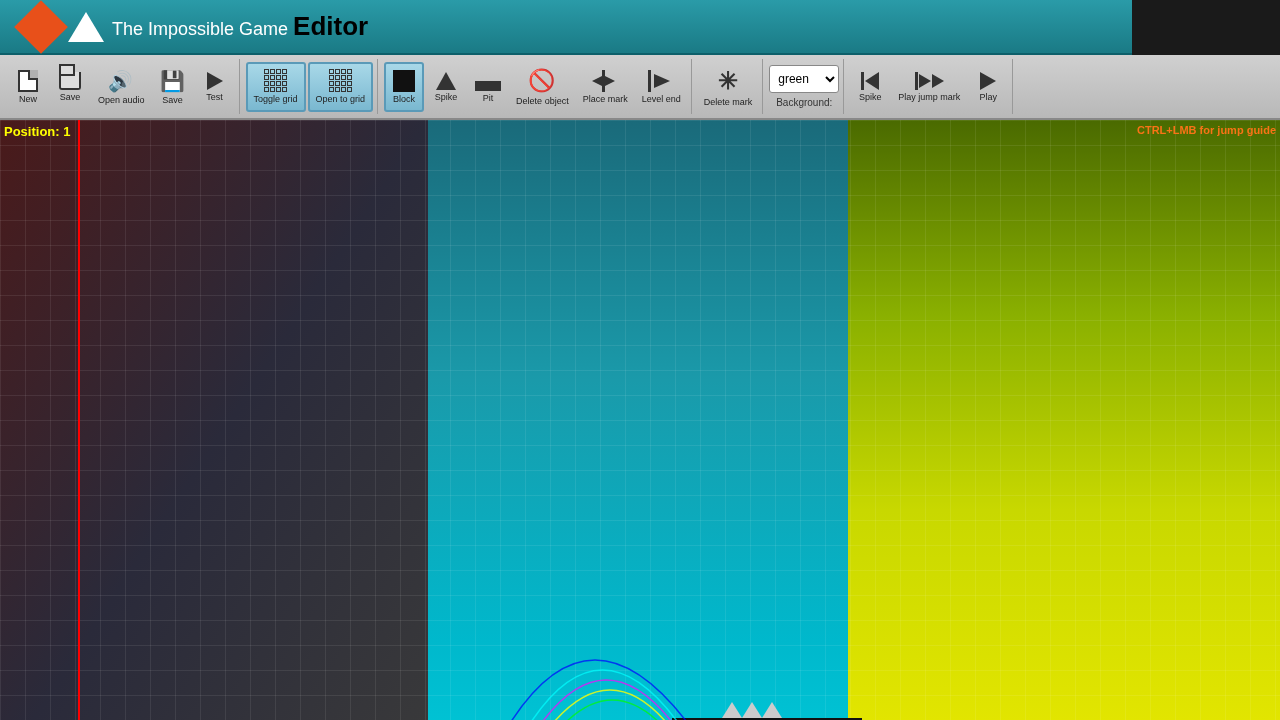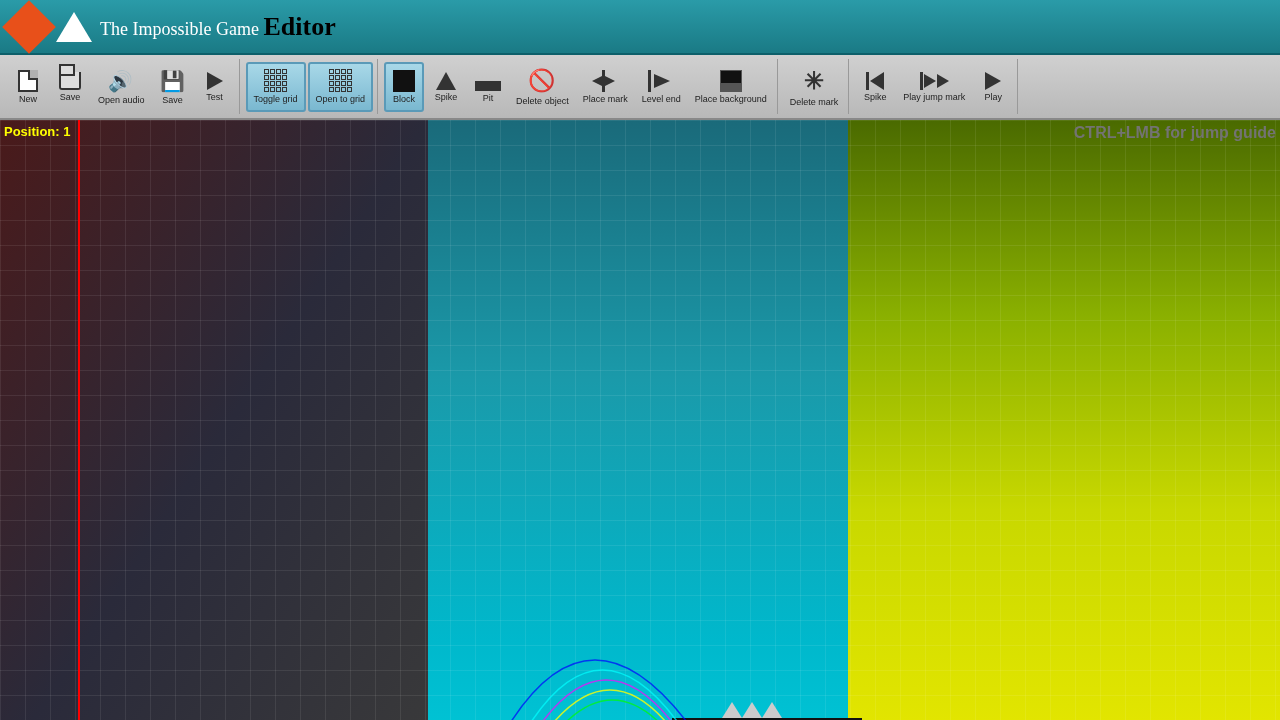--- a/index.html
+++ b/index.html
@@ -6,14 +6,13 @@
     body { width: 1280px; height: 720px; overflow: hidden; background: #1a1a1a; font-family: Arial, sans-serif; }
 
     #titlebar {
-      width: 1280px;
+      width: 1132px;
       height: 55px;
       background: linear-gradient(to bottom, #2a9ba8, #1a7a85);
       display: flex;
       align-items: center;
-      padding: 0 10px;
+      padding: 0 22px;
       border-bottom: 2px solid #0d5f6a;
-      font-family: Liberation Serif, serif;
     }
 
     #logo {

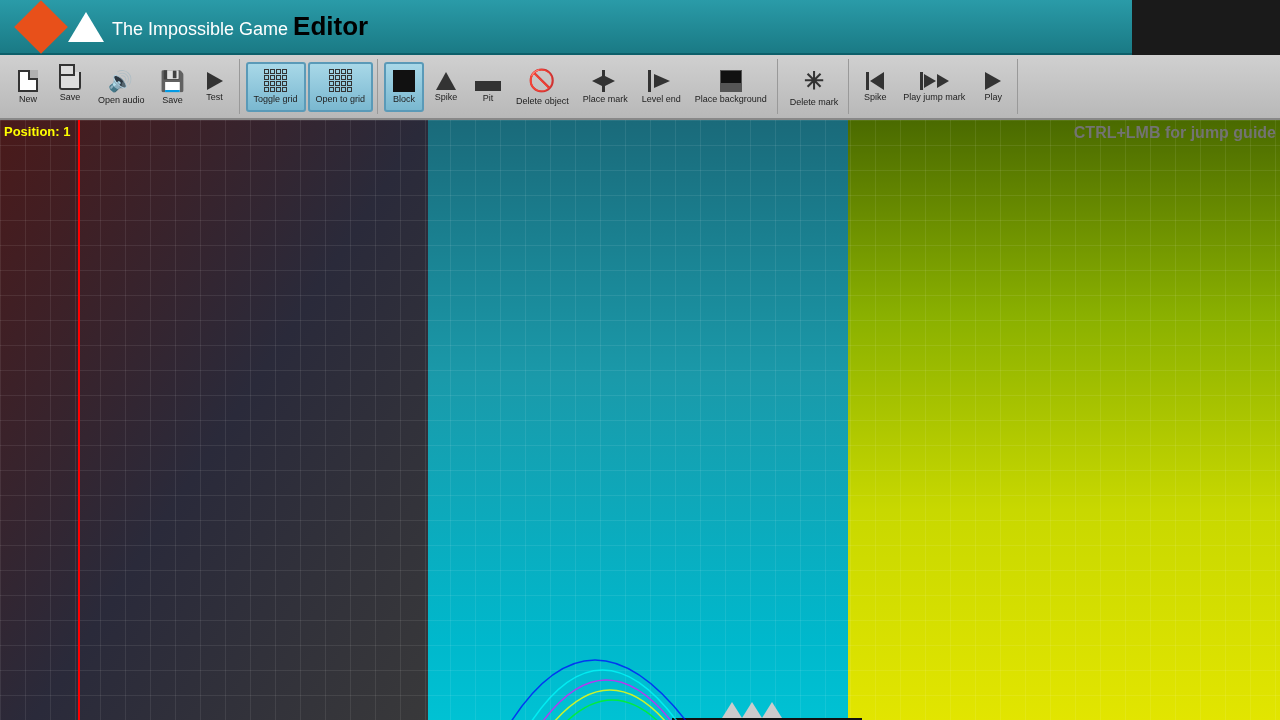--- a/index.html
+++ b/index.html
@@ -502,6 +502,17 @@
     </button>
   </div>
 
+  <div class="tool-group">
+    <div style="display:flex;flex-direction:column;align-items:center;gap:4px;">
+      <select class="bg-select">
+        <option>green</option>
+        <option>blue</option>
+        <option>yellow</option>
+        <option>red</option>
+      </select>
+      <span class="bg-label">Background:</span>
+    </div>
+  </div>
 
   <div class="tool-group">
     <button class="tool-btn">

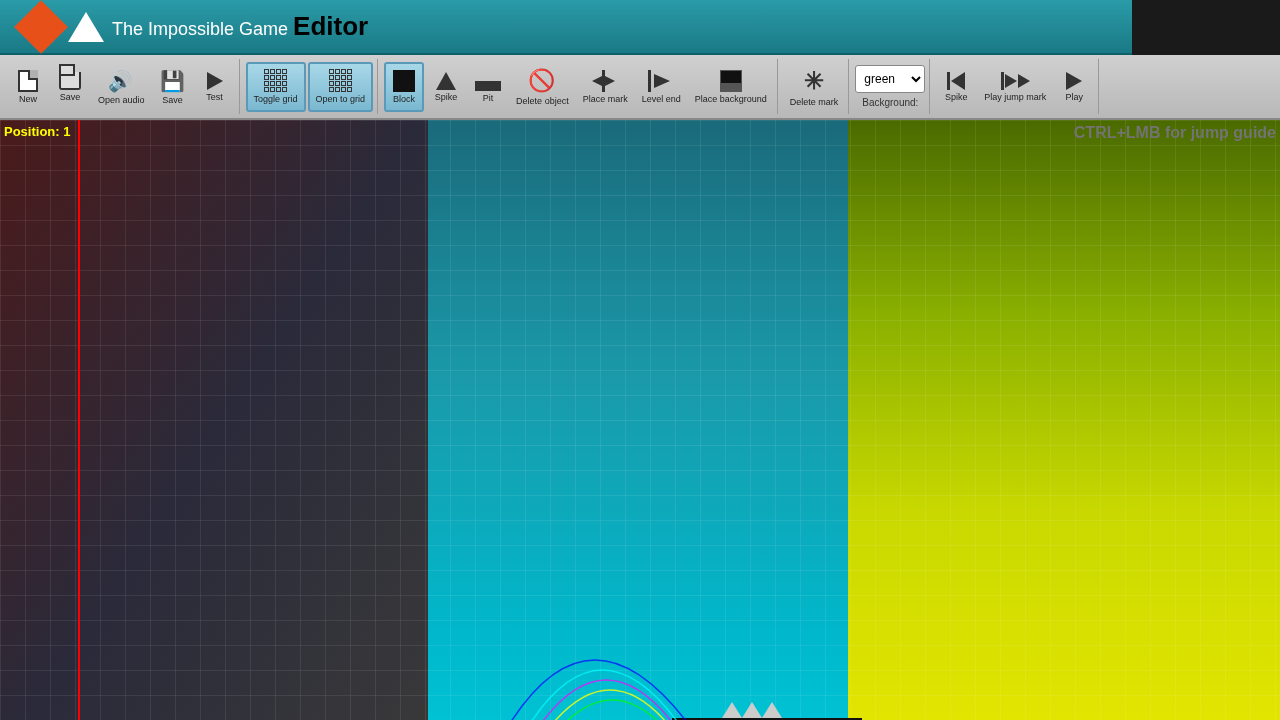--- a/index.html
+++ b/index.html
@@ -487,12 +487,6 @@
       </span>
       <span class="tool-label">Level end</span>
     </button>
-    <button class="tool-btn">
-      <span>
-        <div class="place-bg-icon"></div>
-      </span>
-      <span class="tool-label">Place background</span>
-    </button>
   </div>
 
   <div class="tool-group">

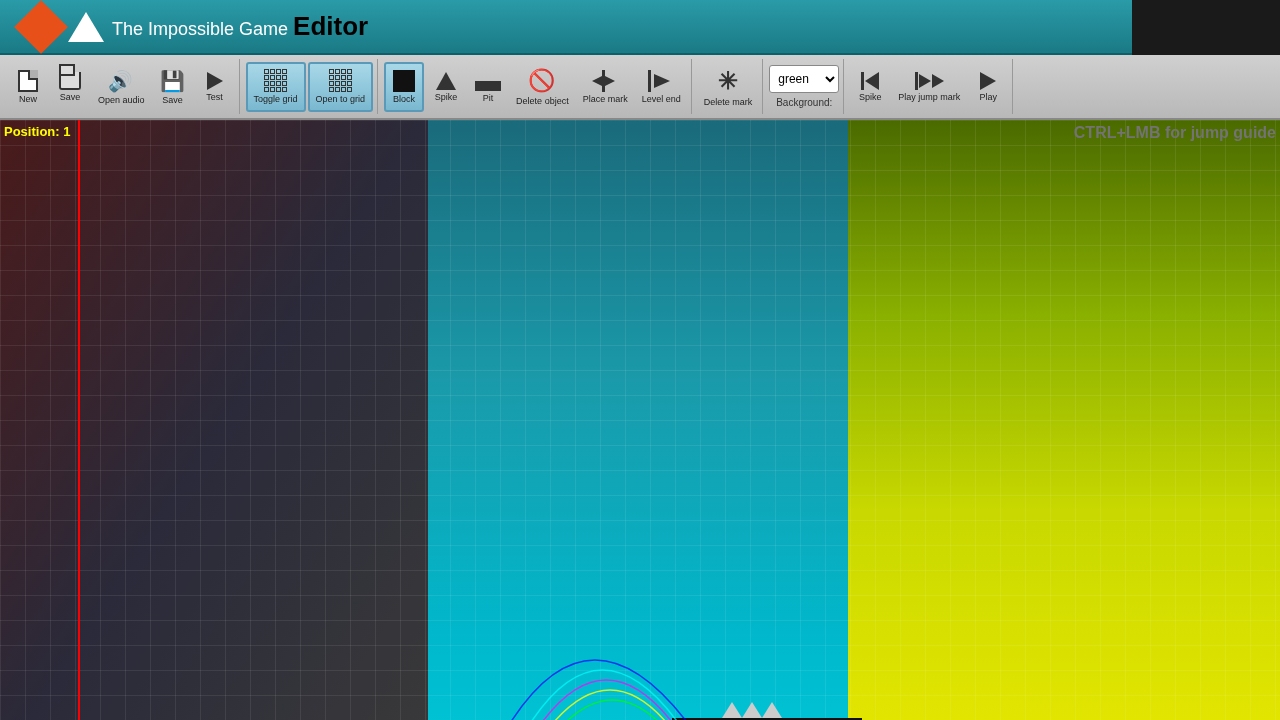--- a/index.html
+++ b/index.html
@@ -169,8 +169,8 @@
       position: absolute;
       top: 4px;
       right: 4px;
-      color: #737373;
-      font-size: 16px;
+      color: #f97316;
+      font-size: 11px;
       font-weight: bold;
       z-index: 10;
       text-align: right;

